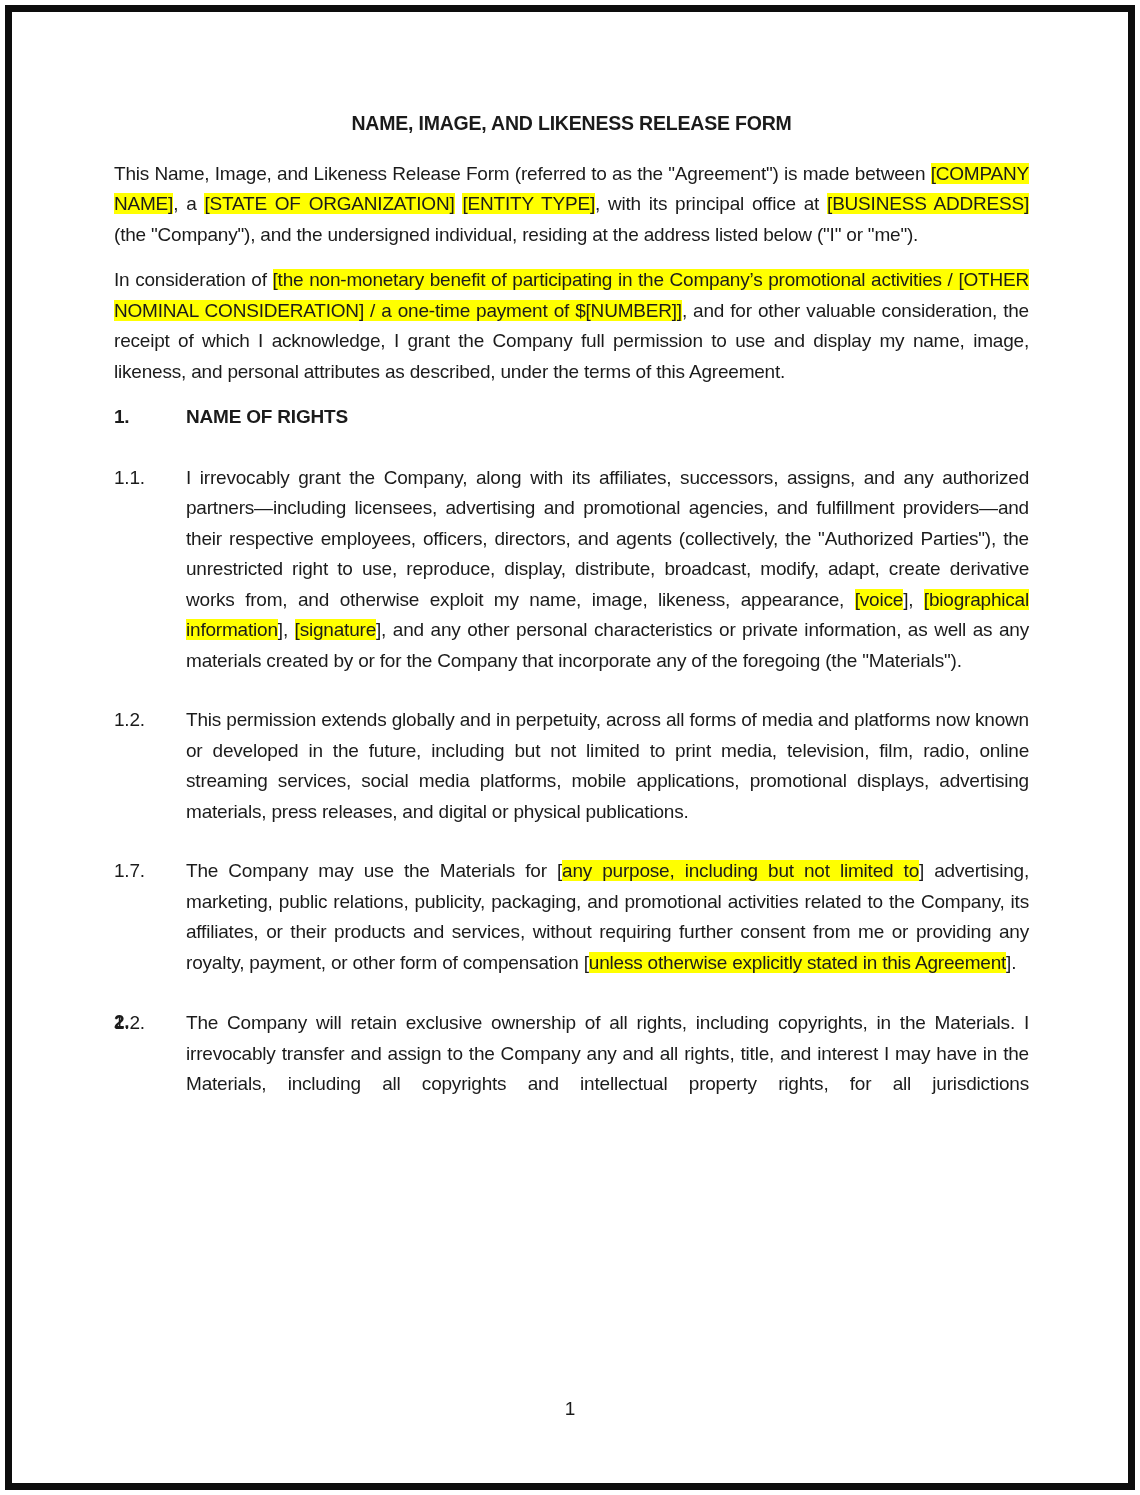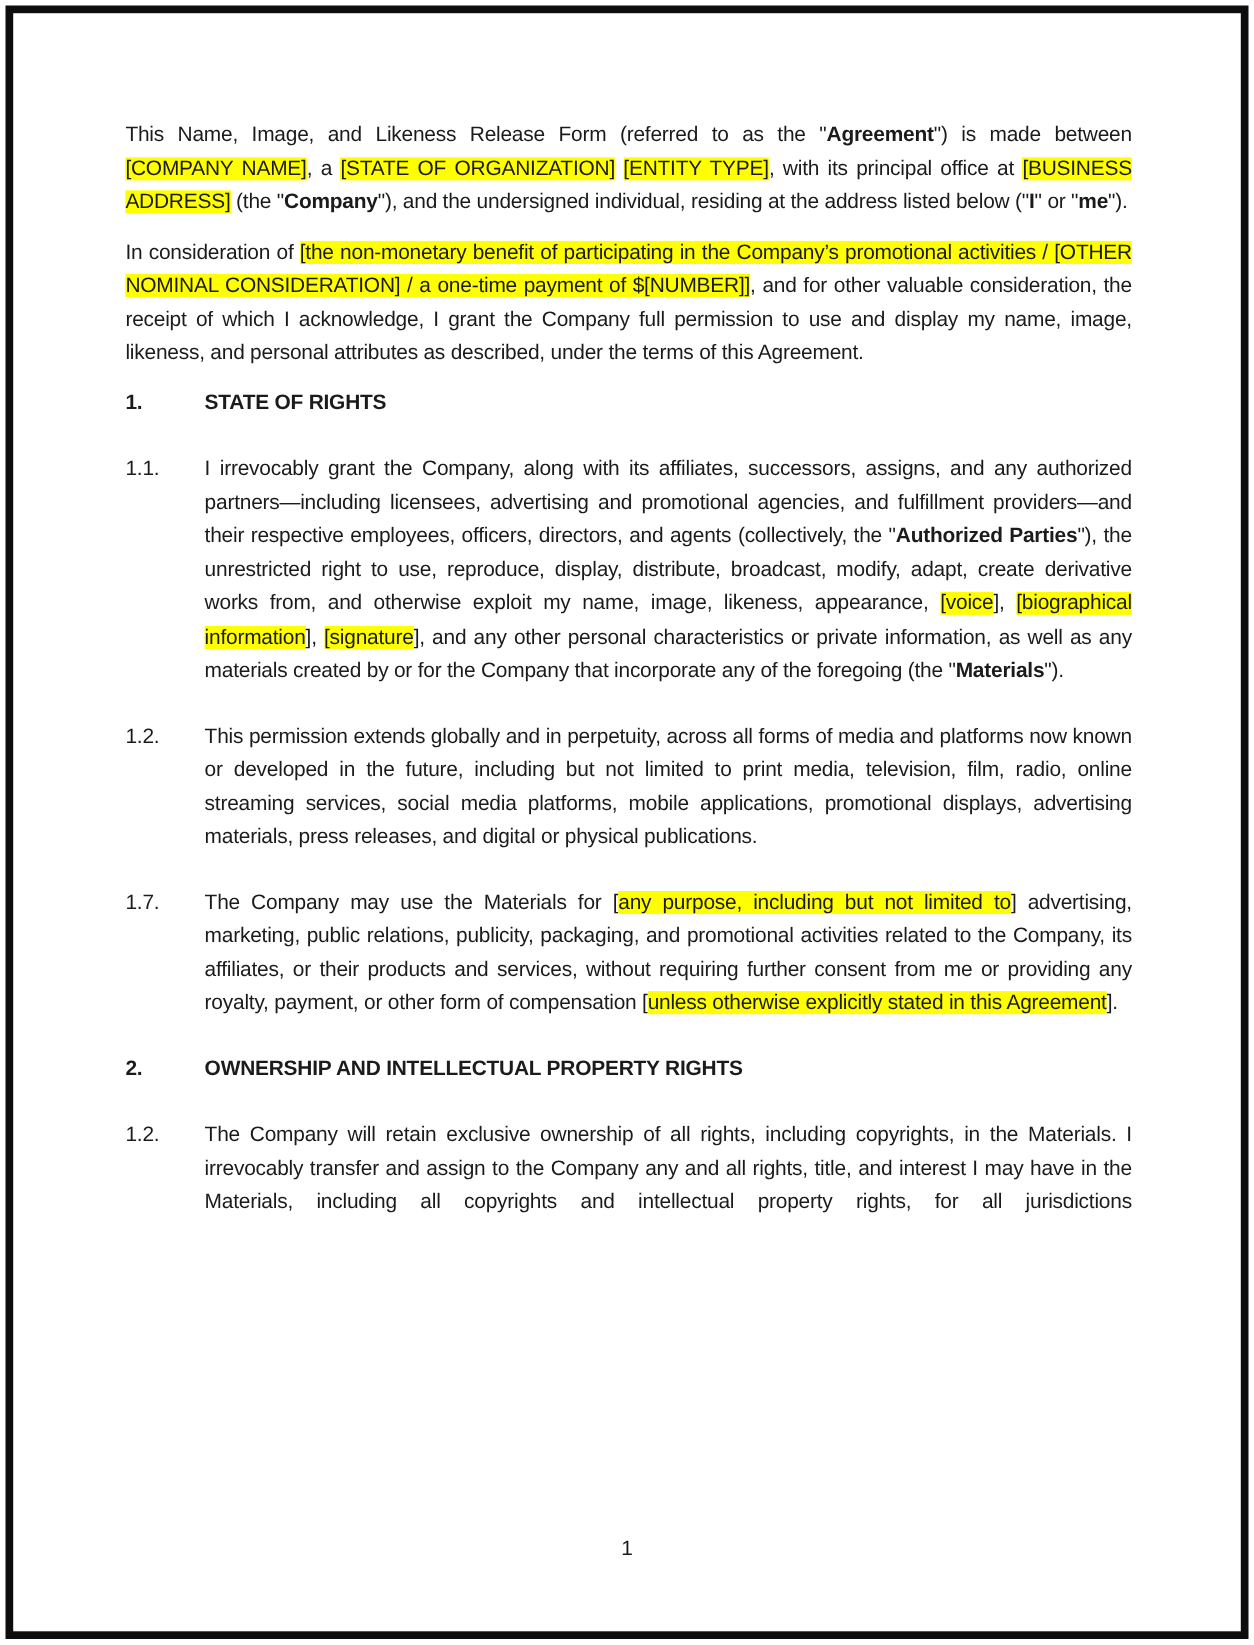--- a/index.html
+++ b/index.html
@@ -74,6 +74,7 @@
 <div class="page" style="border-color: rgb(13, 13, 13);">
   <div class="content">
 
+    <h1 class="doc-title">NAME, IMAGE, AND LIKENESS RELEASE FORM</h1>
 
     <p class="para"><span>This Name, Image, and Likeness Release Form (referred to as the "</span><span class="b">Agreement</span><span>") is made between </span><span class="hl" style="background-color: rgb(255, 255, 0);">[COMPANY NAME]</span><span>, a </span><span class="hl" style="background-color: rgb(255, 255, 0);">[STATE OF ORGANIZATION]</span><span> </span><span class="hl" style="background-color: rgb(255, 255, 0);">[ENTITY TYPE]</span><span>, with its principal office at </span><span class="hl" style="background-color: rgb(255, 255, 0);">[BUSINESS ADDRESS]</span><span> (the "</span><span class="b">Company</span><span>"), and the undersigned individual, residing at the address listed below ("</span><span class="b">I</span><span>" or "</span><span class="b">me</span><span>").</span></p>
 

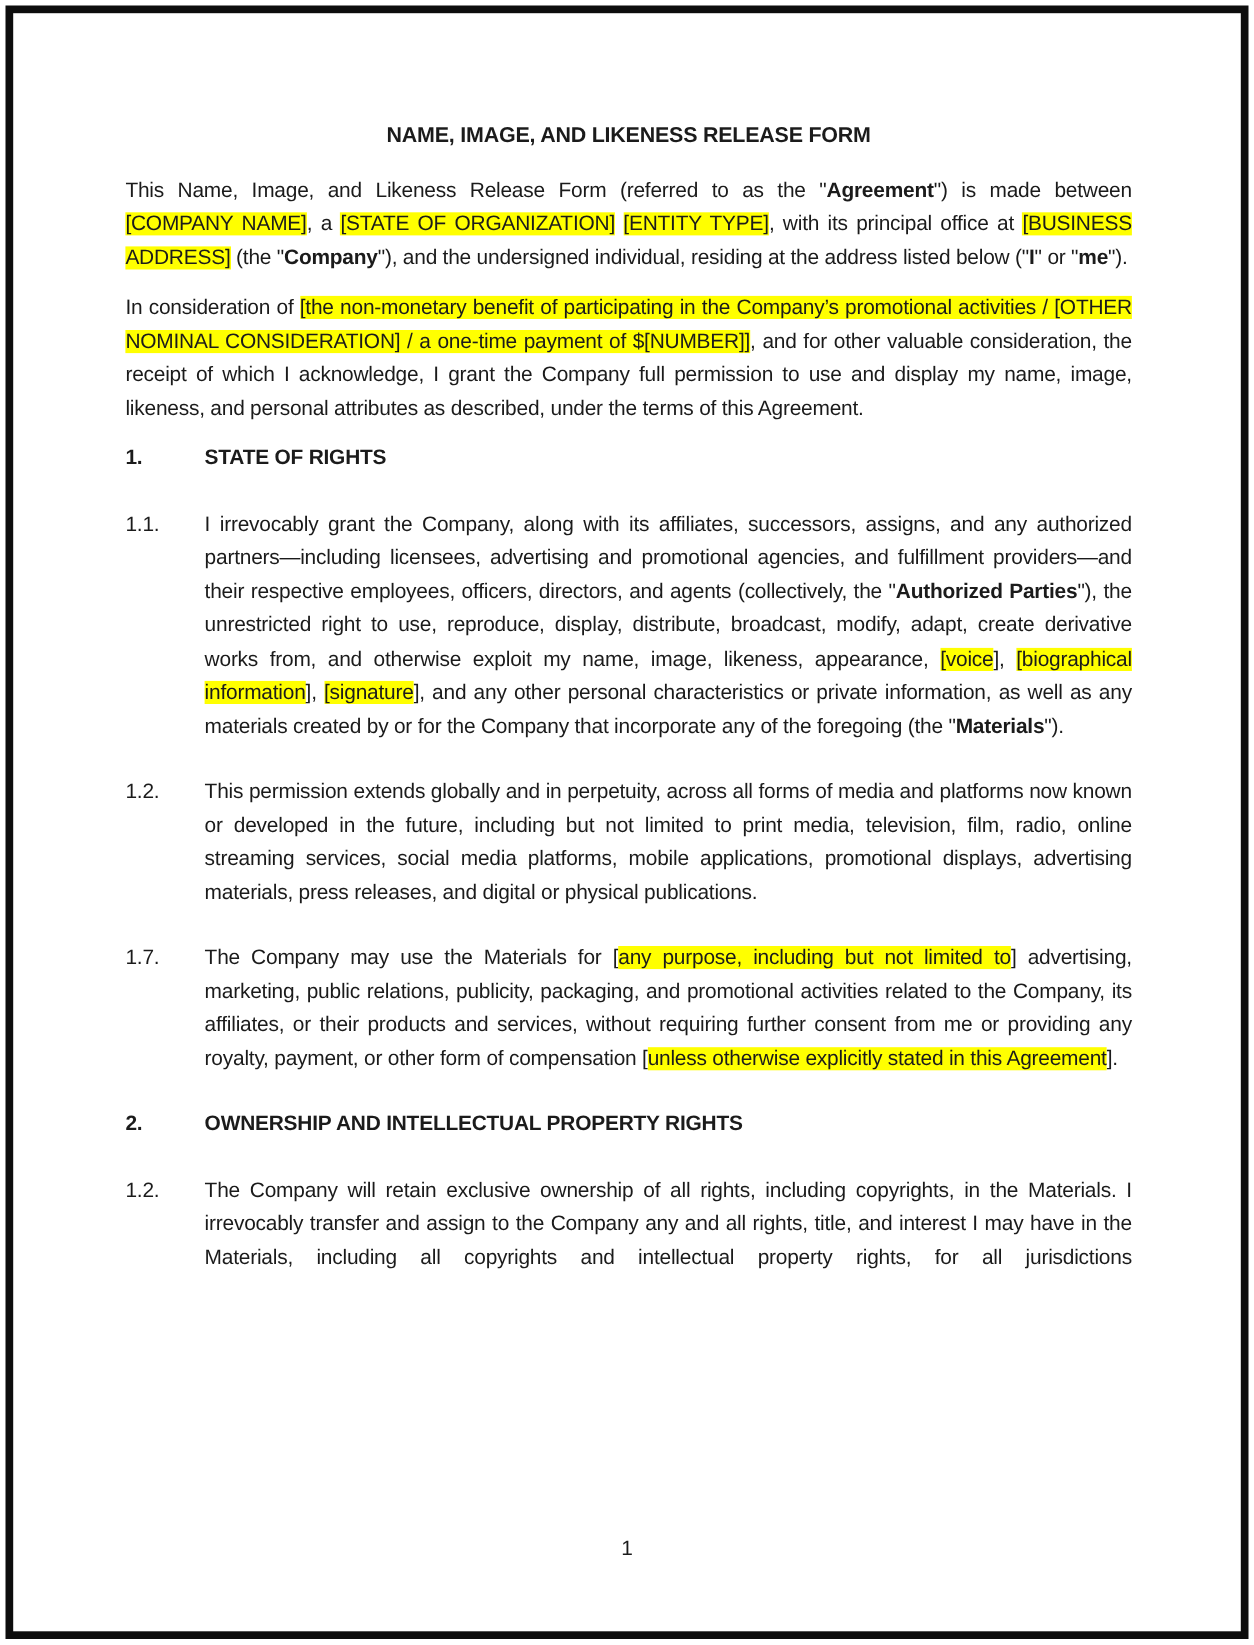--- a/index.html
+++ b/index.html
@@ -55,7 +55,7 @@
     top: 0;
     white-space: nowrap;
   }
-  .b { font-weight: 700; }
+  .b { font-weight: 400; }
   .hl { background-color: #ffff00; }
   .last-justify { text-align-last: justify; }
   .page-number {

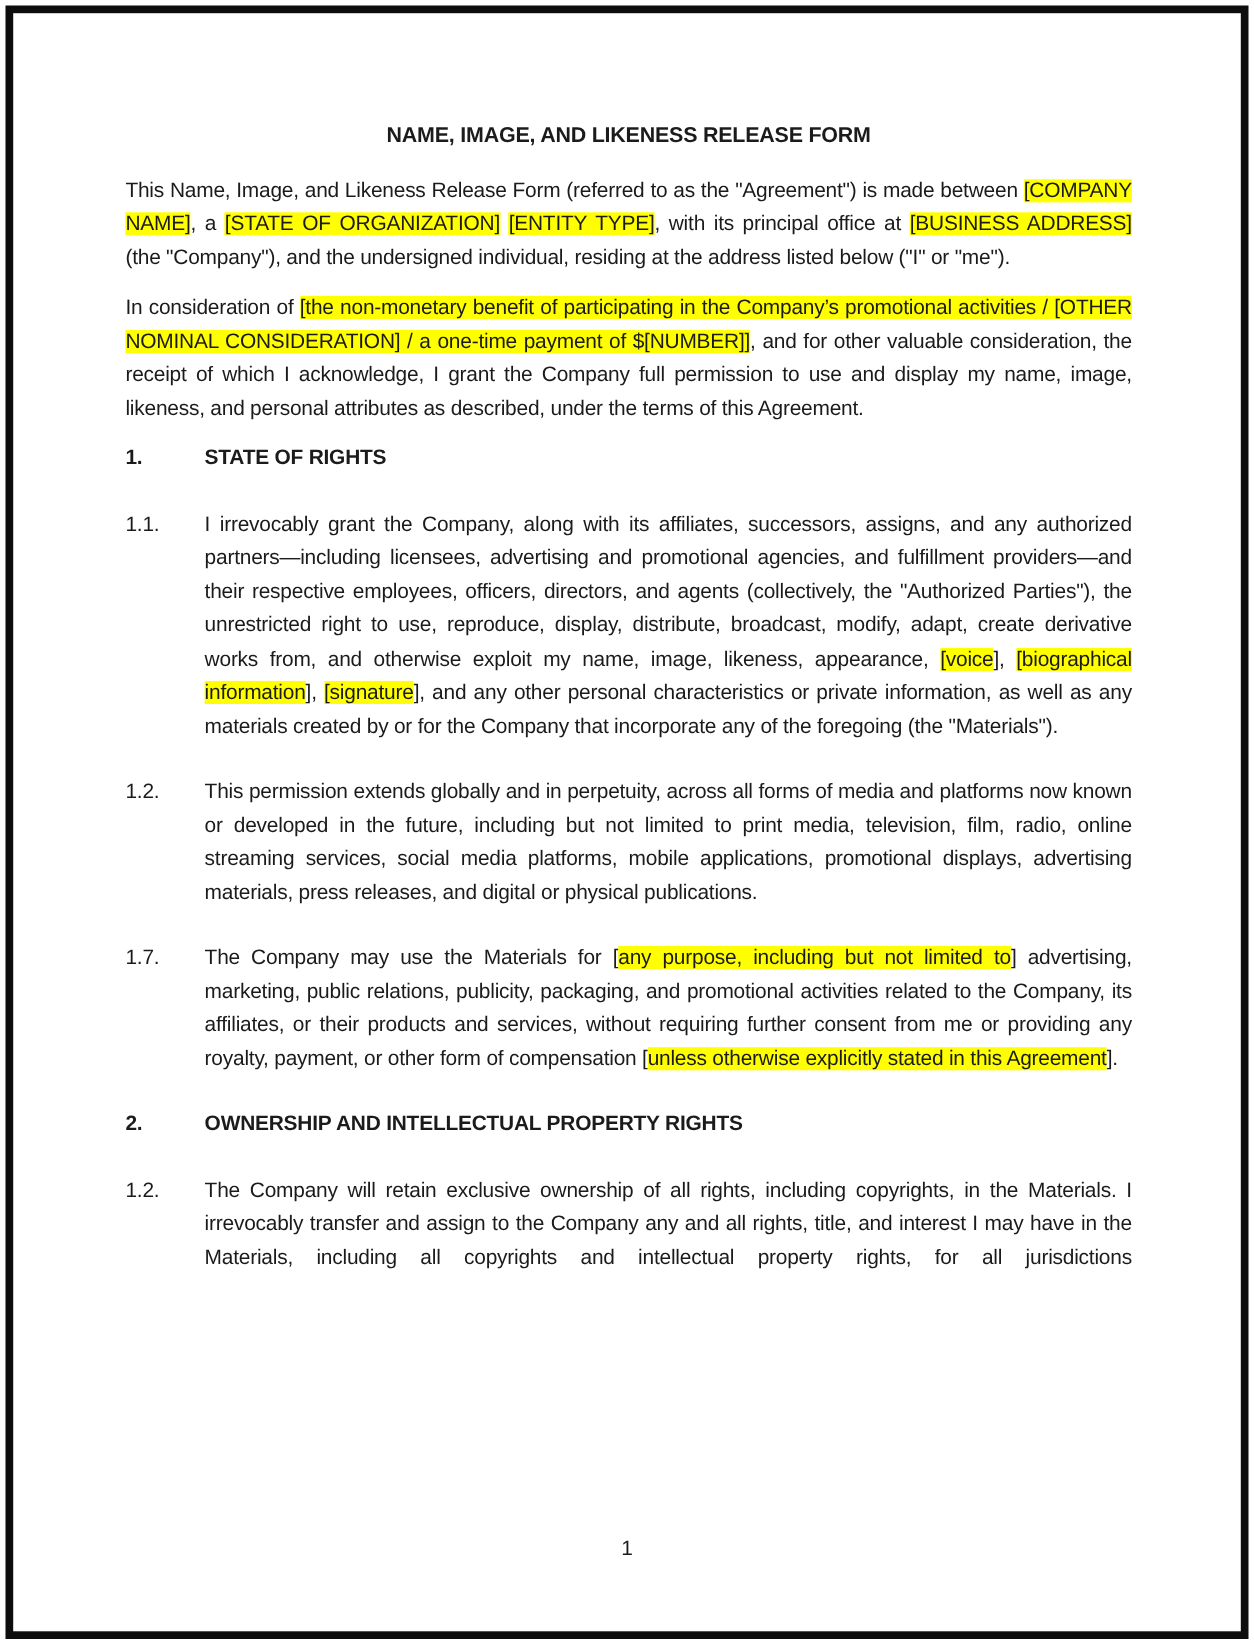--- a/index.html
+++ b/index.html
@@ -83,7 +83,7 @@
 
     <div class="section-heading">
       <span class="num">1.</span>
-      <span>STATE OF RIGHTS</span>
+      <span>NAME OF RIGHTS</span>
     </div>
 
     <div class="clause">

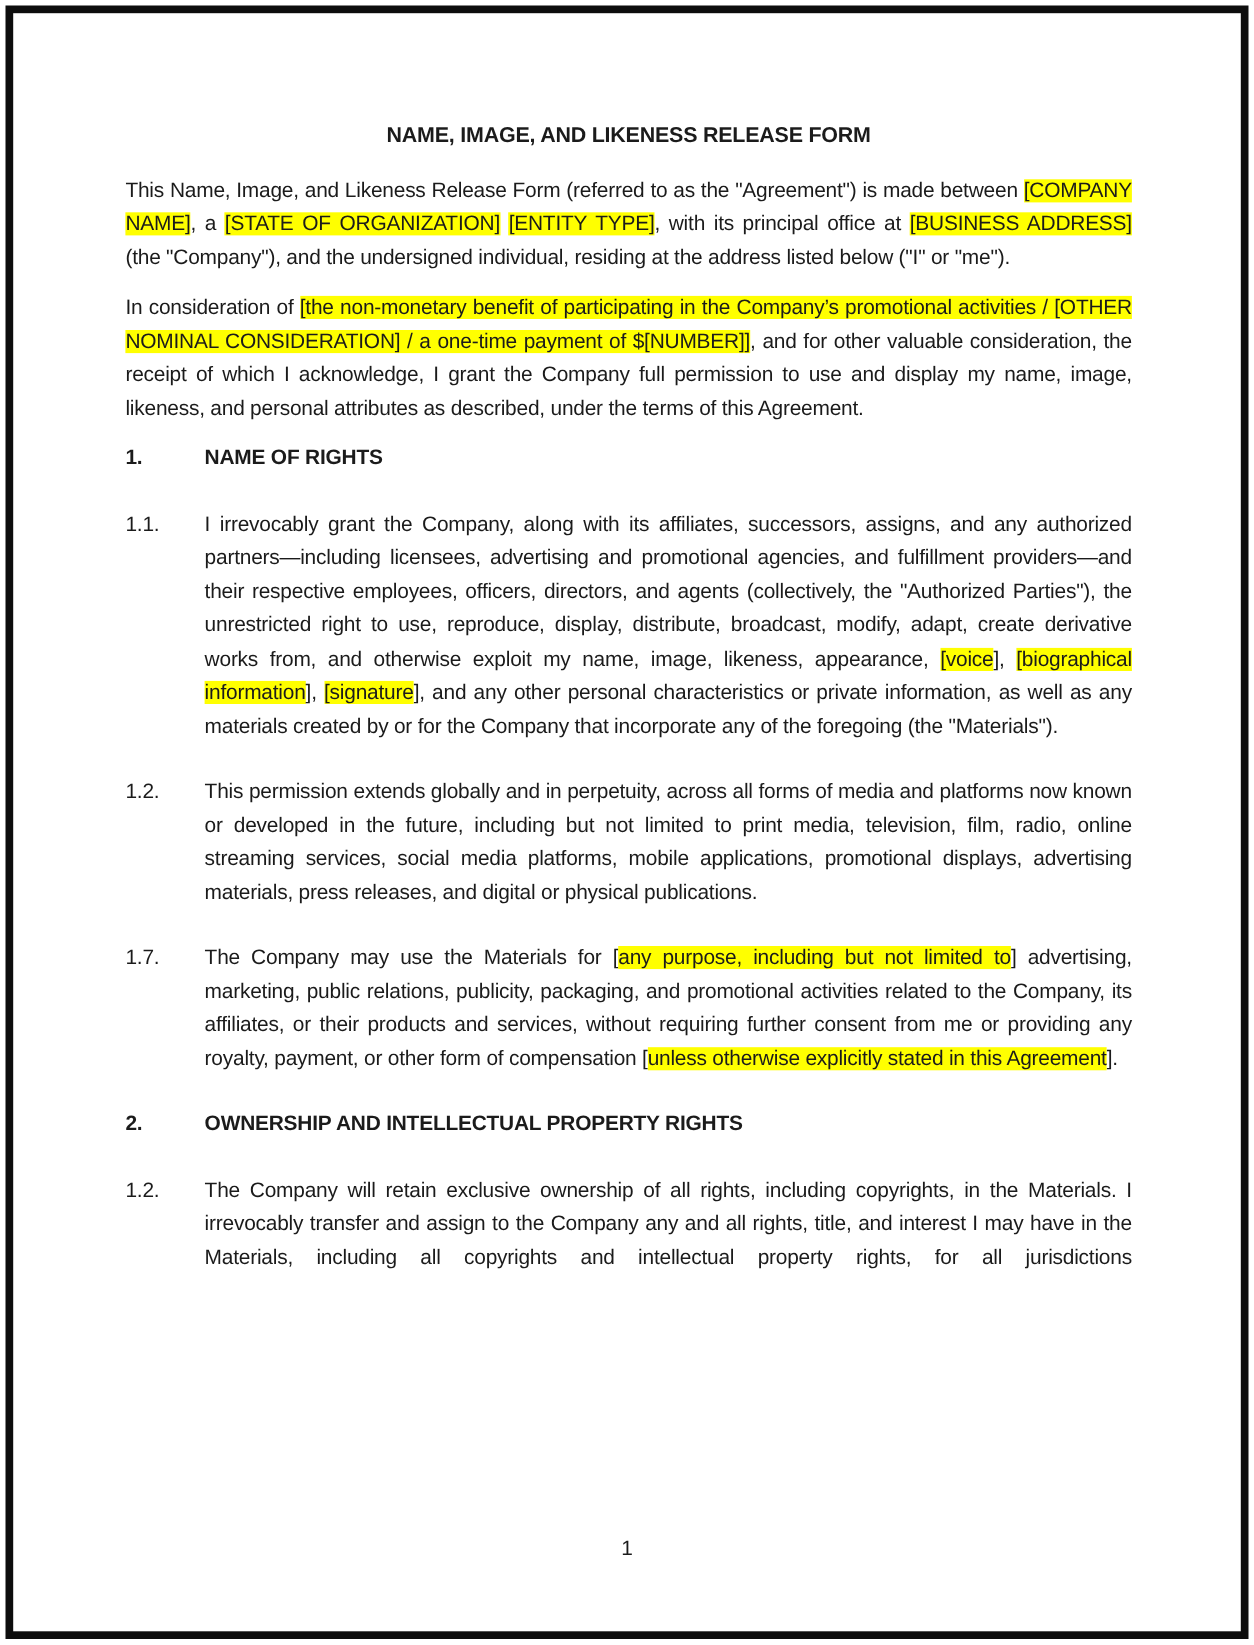--- a/index.html
+++ b/index.html
@@ -103,7 +103,6 @@
 
     <div class="section-heading">
       <span class="num">2.</span>
-      <span>OWNERSHIP AND INTELLECTUAL PROPERTY RIGHTS</span>
     </div>
 
     <div class="clause last-justify">

